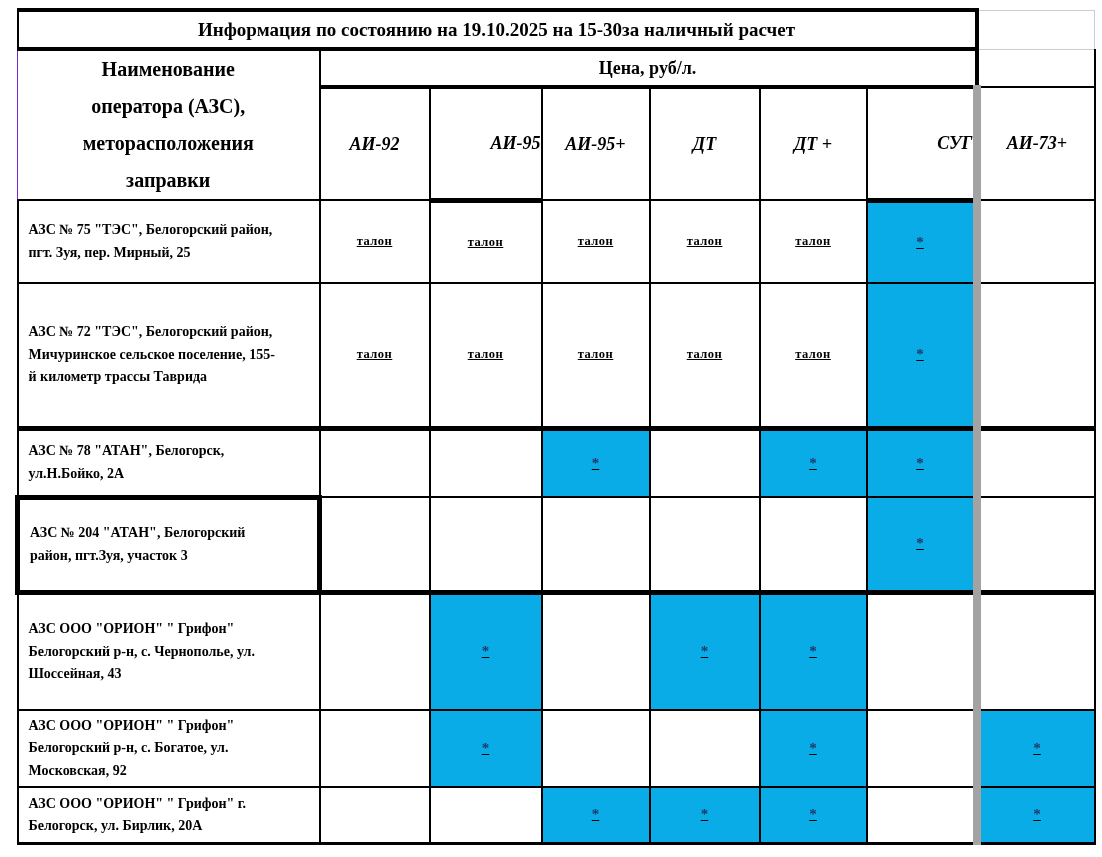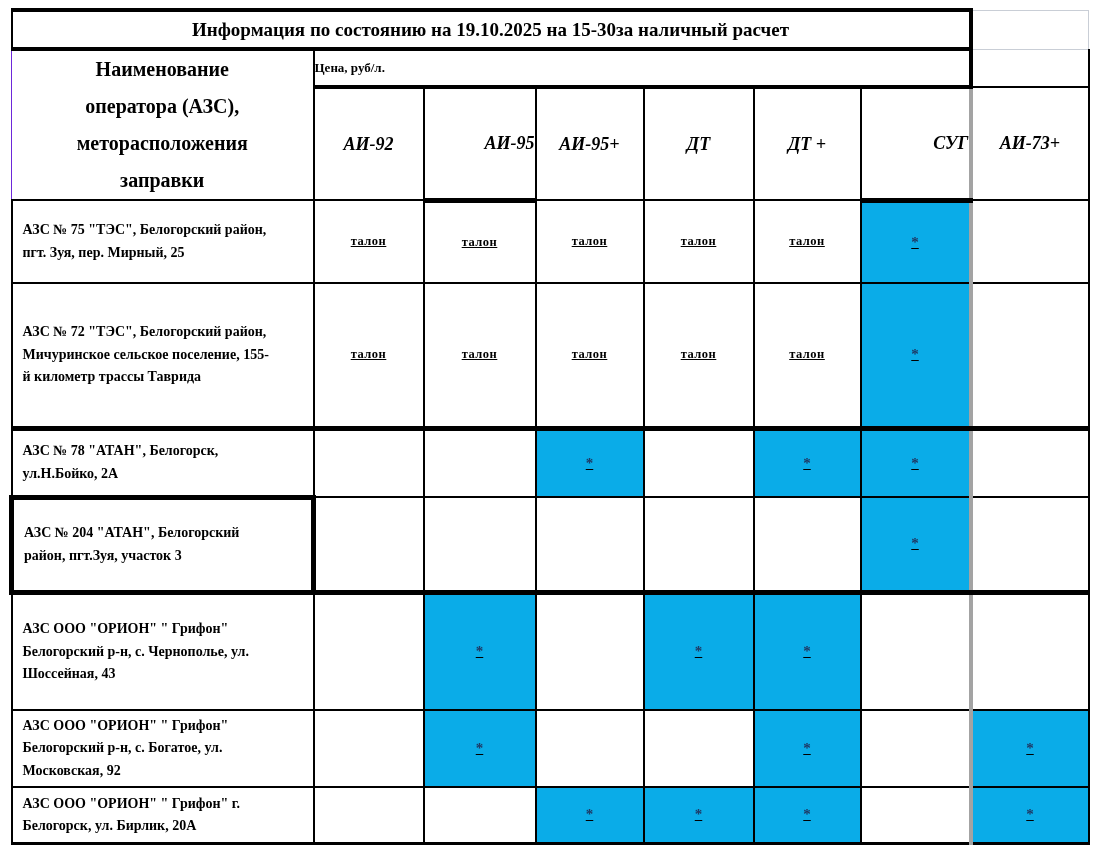--- a/index.html
+++ b/index.html
@@ -4,7 +4,7 @@
 <style>
   html,body{margin:0;padding:0;background:#ffffff;}
   body{width:1102px;height:857px;position:relative;font-family:"Liberation Serif",serif;color:#000;}
-  .wrap{position:absolute;left:9px;top:8px;}
+  .wrap{position:absolute;left:15px;top:8px;}
   table{border-collapse:collapse;table-layout:fixed;}
   td{border:2px solid #000;padding:0;font-weight:bold;vertical-align:middle;overflow:hidden;}
 

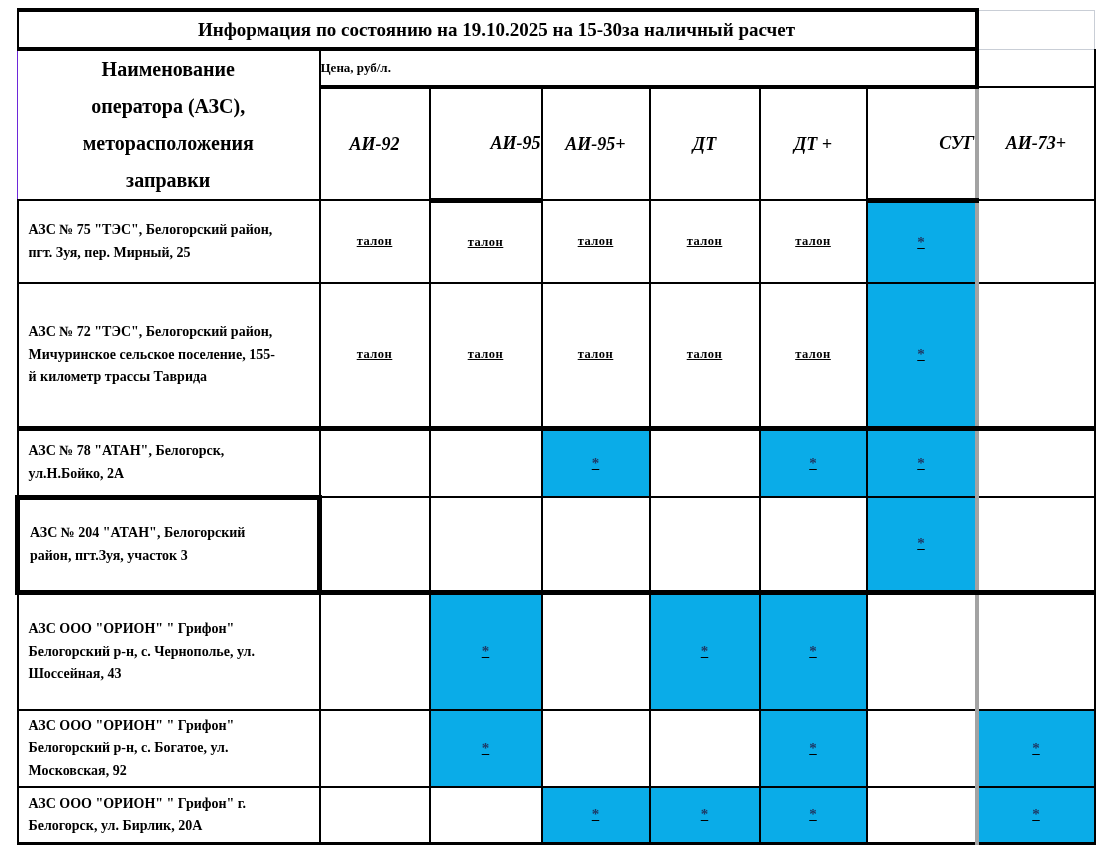--- a/index.html
+++ b/index.html
@@ -23,7 +23,7 @@
   .title-cell{font-size:19px;text-align:center;border-top:4px solid #000;border-bottom:4px solid #000;border-right:4px solid #000;}
   .corner-cell{border:1px solid #c9ced6;background:#fff;}
   .name-head{border:1px solid #6d28d9;font-size:20px;line-height:1.85;text-align:center;white-space:pre-line;}
-  .price-head{font-size:13px;text-align:left;border-bottom:4px solid #000;border-right:4px solid #000;}
+  .price-head{font-size:18px;text-align:center;border-bottom:4px solid #000;border-right:4px solid #000;}
   .blank-head{border-top:1px solid #c9ced6;}
   .fuel-head{font-size:18px;text-align:center;font-style:italic;}
   .fuel-head.hb{border-bottom:5px solid #000;text-align:right;}

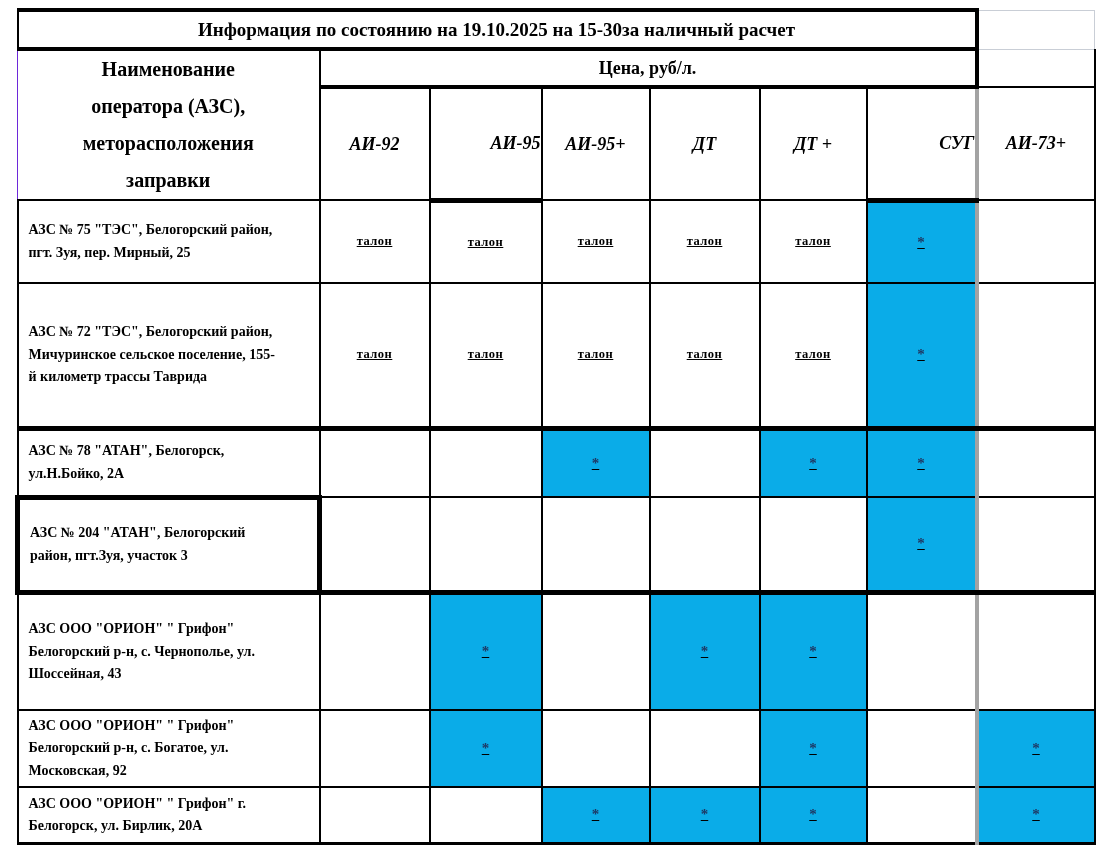--- a/index.html
+++ b/index.html
@@ -31,7 +31,7 @@
   .val{text-align:center;font-size:12.5px;letter-spacing:0.5px;text-decoration:underline;}
   .val.hl{background:#0aace8;}
   .star{color:#1f3864;font-size:15px;letter-spacing:0;}
-  .sug{border-right:4px solid #a3a3a3;}
+  .sug{border-right:8px solid #a3a3a3;}
   tr.tb td{border-bottom:5px solid #000;}
   td.box{border:5px solid #000;}
   tr.end td{border-bottom:3px solid #000;}

